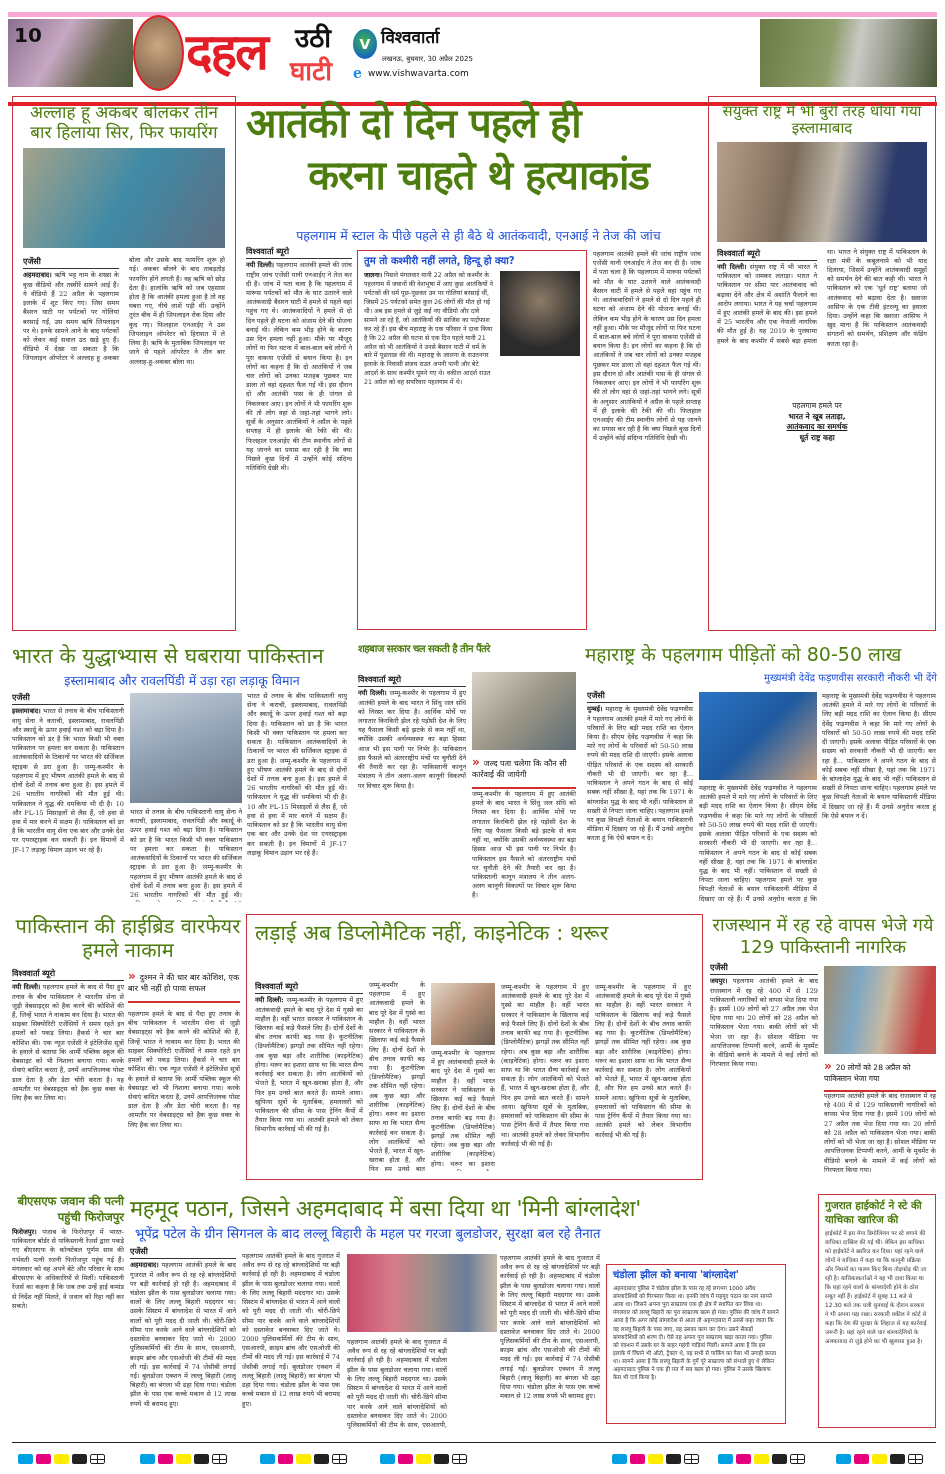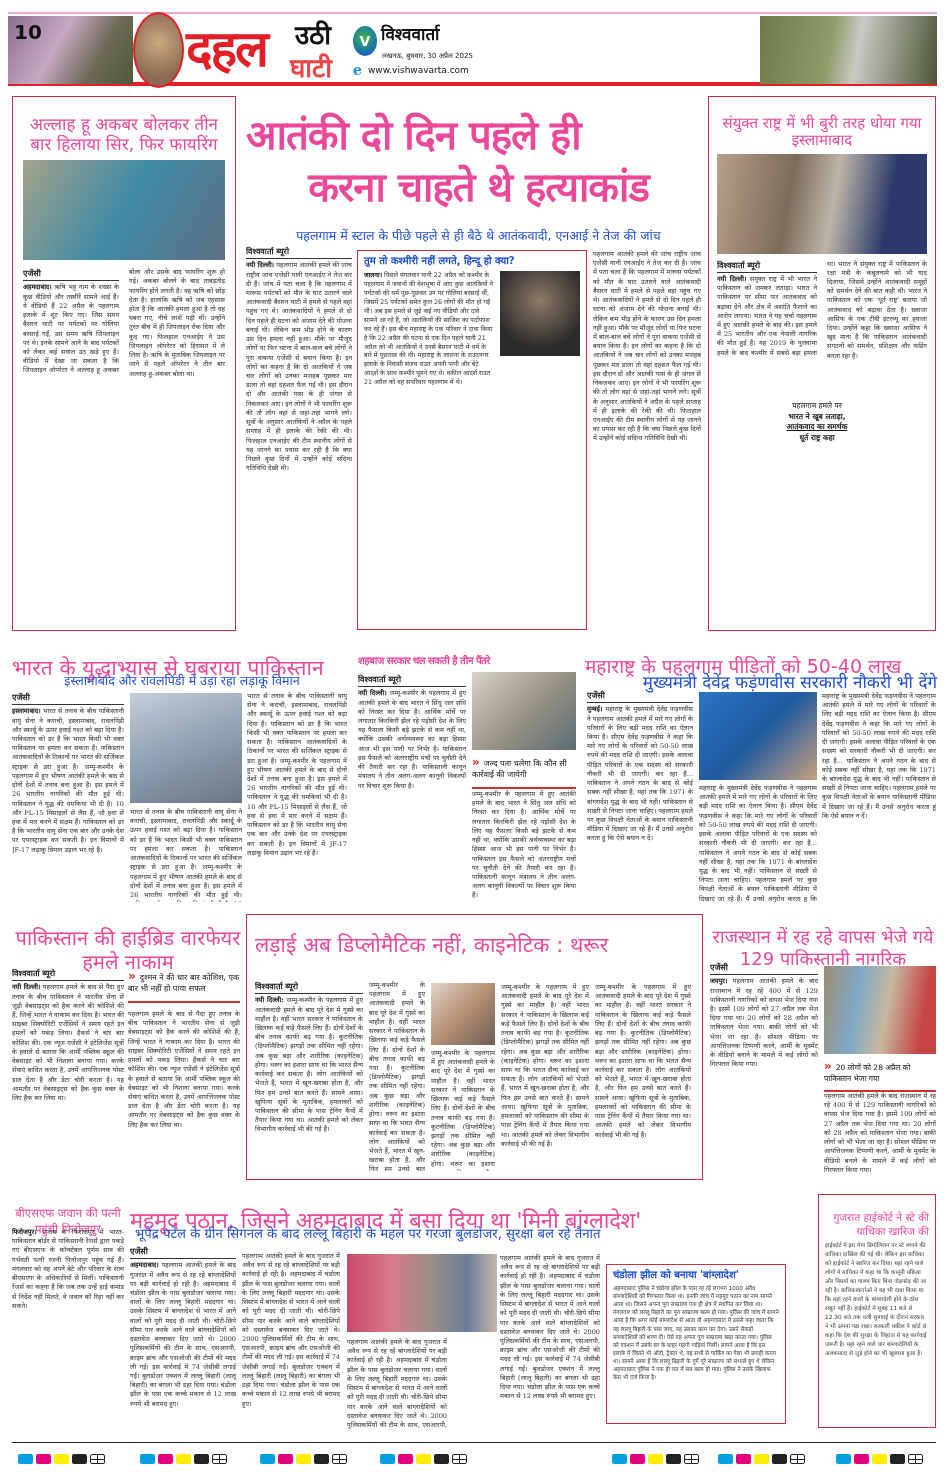--- a/index.html
+++ b/index.html
@@ -26,7 +26,7 @@
 </head>
 <body>
 
-<div class="abs" style="left:8px;top:12px;width:929px;height:74px;border-top:2px solid #f9a8d4;border-bottom:4px solid #e41e26;">
+<div class="abs" style="left:8px;top:12px;width:929px;height:94px;border-top:5px solid #f9a8d4;border-bottom:4px solid #e41e26;">
   <div class="abs photo" style="left:0;top:2px;width:125px;height:68px;background:linear-gradient(120deg,#8a6f8f,#c7a8c3 40%,#6d6a55 70%,#4d5a3b);"></div>
   <span class="abs" style="left:6px;top:6px;font-size:20px;font-weight:bold;color:#111;font-family:'DejaVu Sans',sans-serif;">10</span>
   <div class="abs" style="left:117px;top:-4px;width:48px;height:76px;"></div>

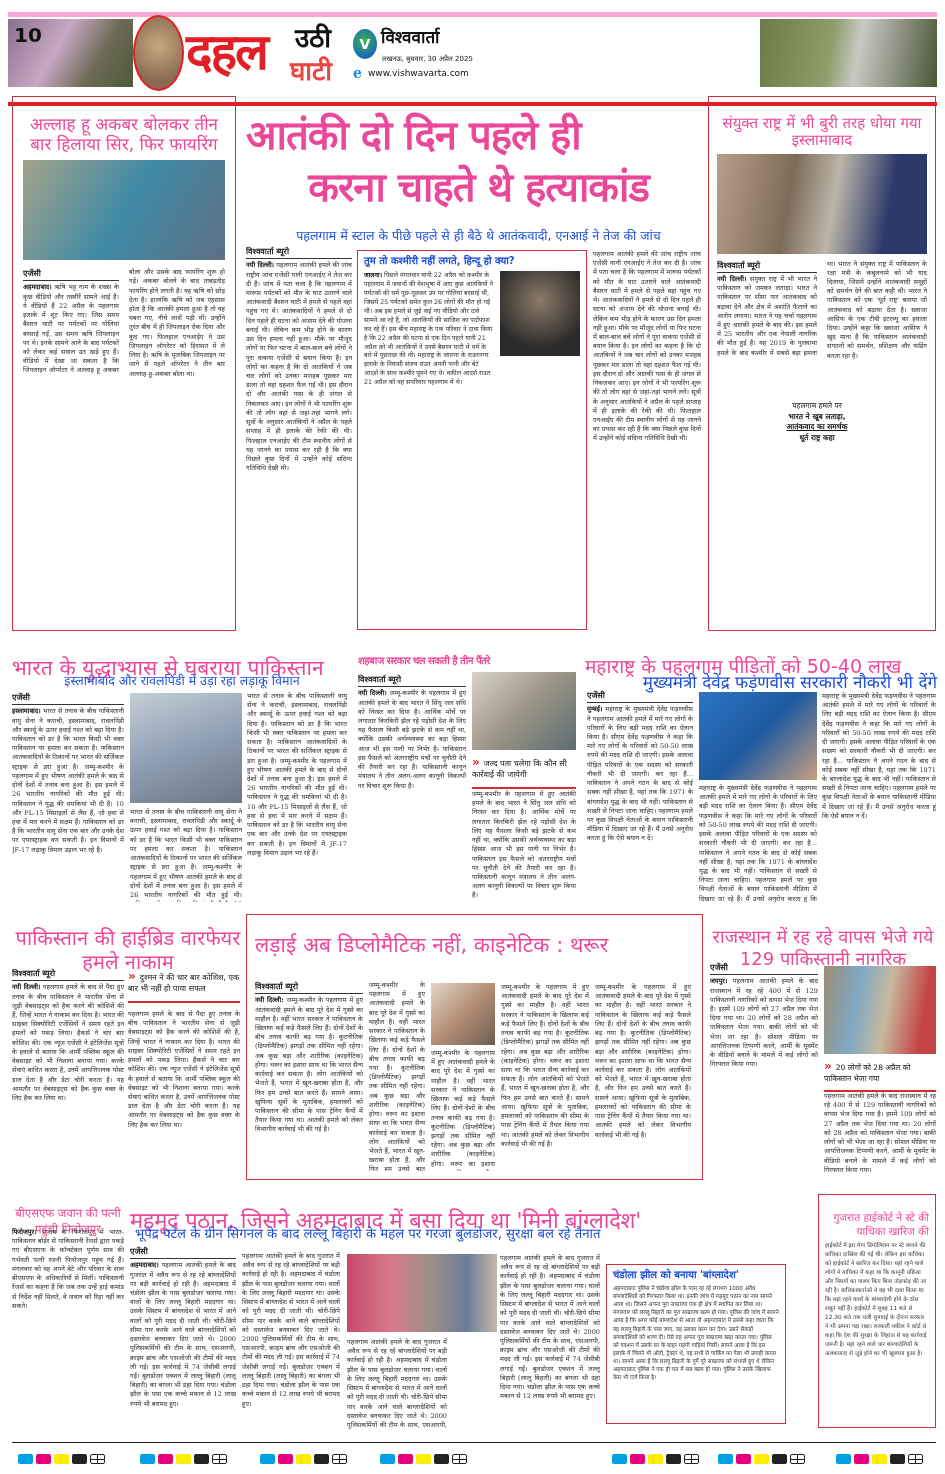--- a/index.html
+++ b/index.html
@@ -5,7 +5,7 @@
   * { box-sizing: border-box; margin: 0; padding: 0; }
   body { width: 945px; height: 1474px; background: #fff; font-family: "DejaVu Sans", sans-serif; color: #1a1a1a; position: relative; overflow: hidden; }
   .abs { position: absolute; }
-  .hl { font-family: "DejaVu Sans", sans-serif; font-weight: bold; color: #ec4899; line-height: 1.15; margin-top: 12px; }
+  .hl { font-family: "DejaVu Sans", sans-serif; font-weight: bold; color: #4d7c0f; line-height: 1.15; }
   .sub { font-family: "DejaVu Sans", sans-serif; color: #1d4ed8; line-height: 1.2; }
   .body-text { font-family: "DejaVu Serif", serif; font-size: 6.5px; line-height: 1.42; color: #333; text-align: justify; overflow: hidden; }
   .byline { font-family: "DejaVu Sans", sans-serif; font-size: 8px; font-weight: bold; color: #222; border-bottom: 1px solid #333; padding-bottom: 1px; margin-bottom: 2px; display: block; }

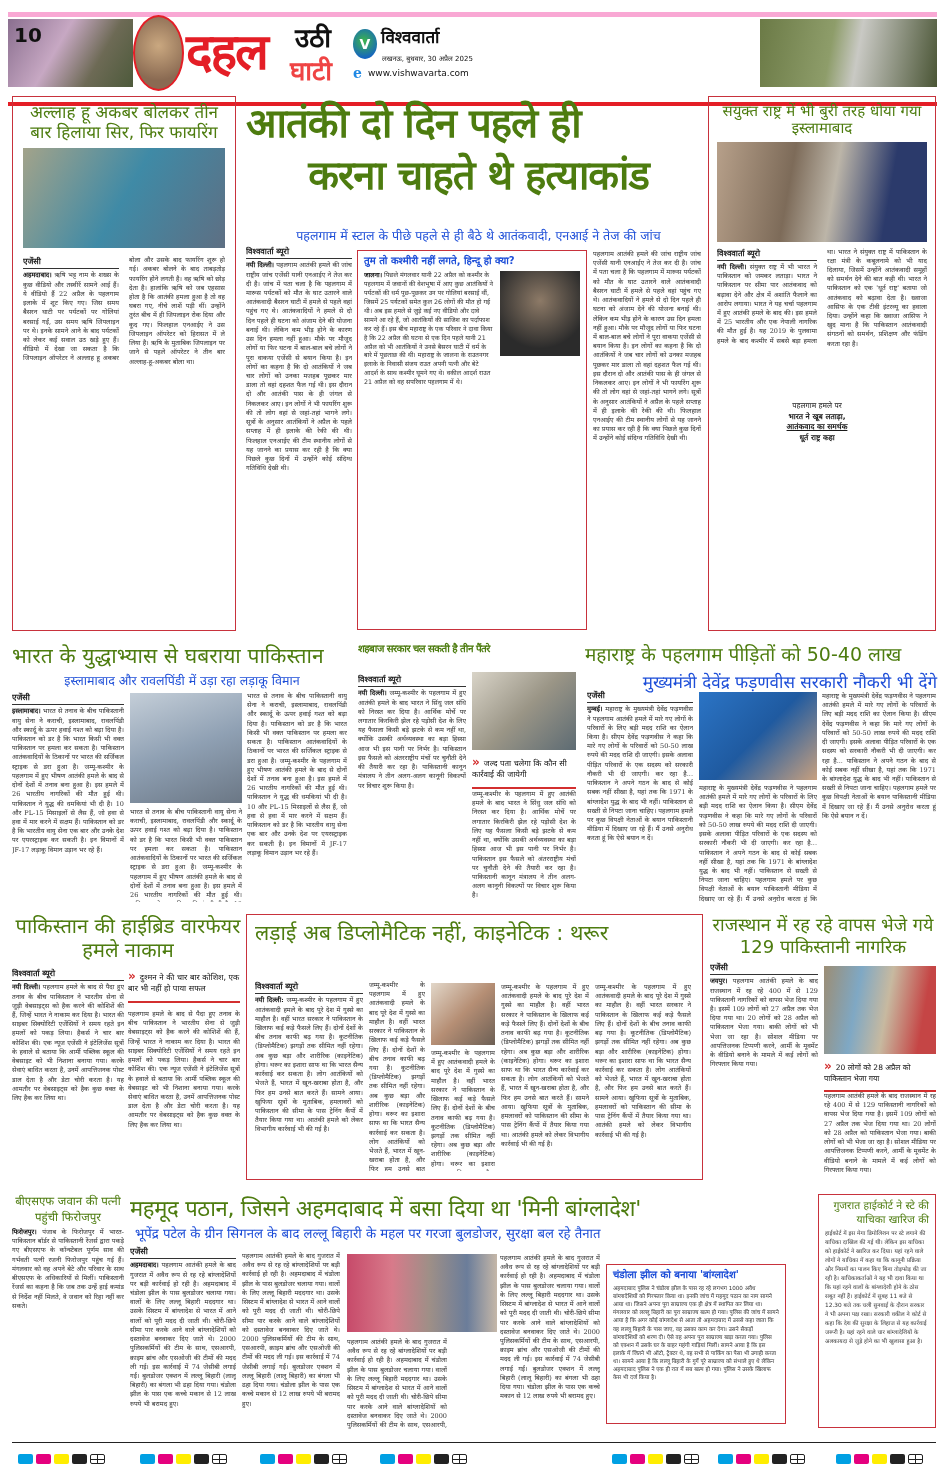--- a/index.html
+++ b/index.html
@@ -120,7 +120,7 @@
   <span>जम्मू-कश्मीर के पहलगाम में हुए आतंकी हमले के बाद भारत ने सिंधु जल संधि को निरस्त कर दिया है। आर्थिक मोर्चे पर लगातार किरकिरी झेल रहे पड़ोसी देश के लिए यह फैसला किसी बड़े झटके से कम नहीं था, क्योंकि उसकी अर्थव्यवस्था का बड़ा हिस्सा आज भी इस पानी पर निर्भर है। पाकिस्तान इस फैसले को अंतरराष्ट्रीय मंचों पर चुनौती देने की तैयारी कर रहा है। पाकिस्तानी कानून मंत्रालय ने तीन अलग-अलग कानूनी विकल्पों पर विचार शुरू किया है।</span>
 </div>
 
-<div class="abs hl" style="left:585px;top:644px;width:352px;font-size:19px;font-weight:normal;">महाराष्ट्र के पहलगाम पीड़ितों को 50-40 लाख</div>
+<div class="abs hl" style="left:585px;top:644px;width:352px;font-size:19px;font-weight:normal;">महाराष्ट्र के पहलगाम पीड़ितों को 80-50 लाख</div>
 <div class="abs sub" style="left:585px;top:672px;width:352px;font-size:17px;text-align:right;">मुख्यमंत्री देवेंद्र फड़णवीस सरकारी नौकरी भी देंगे</div>
 <div class="abs body-text" style="left:587px;top:690px;width:106px;height:212px;">
   <span class="byline">एजेंसी</span>

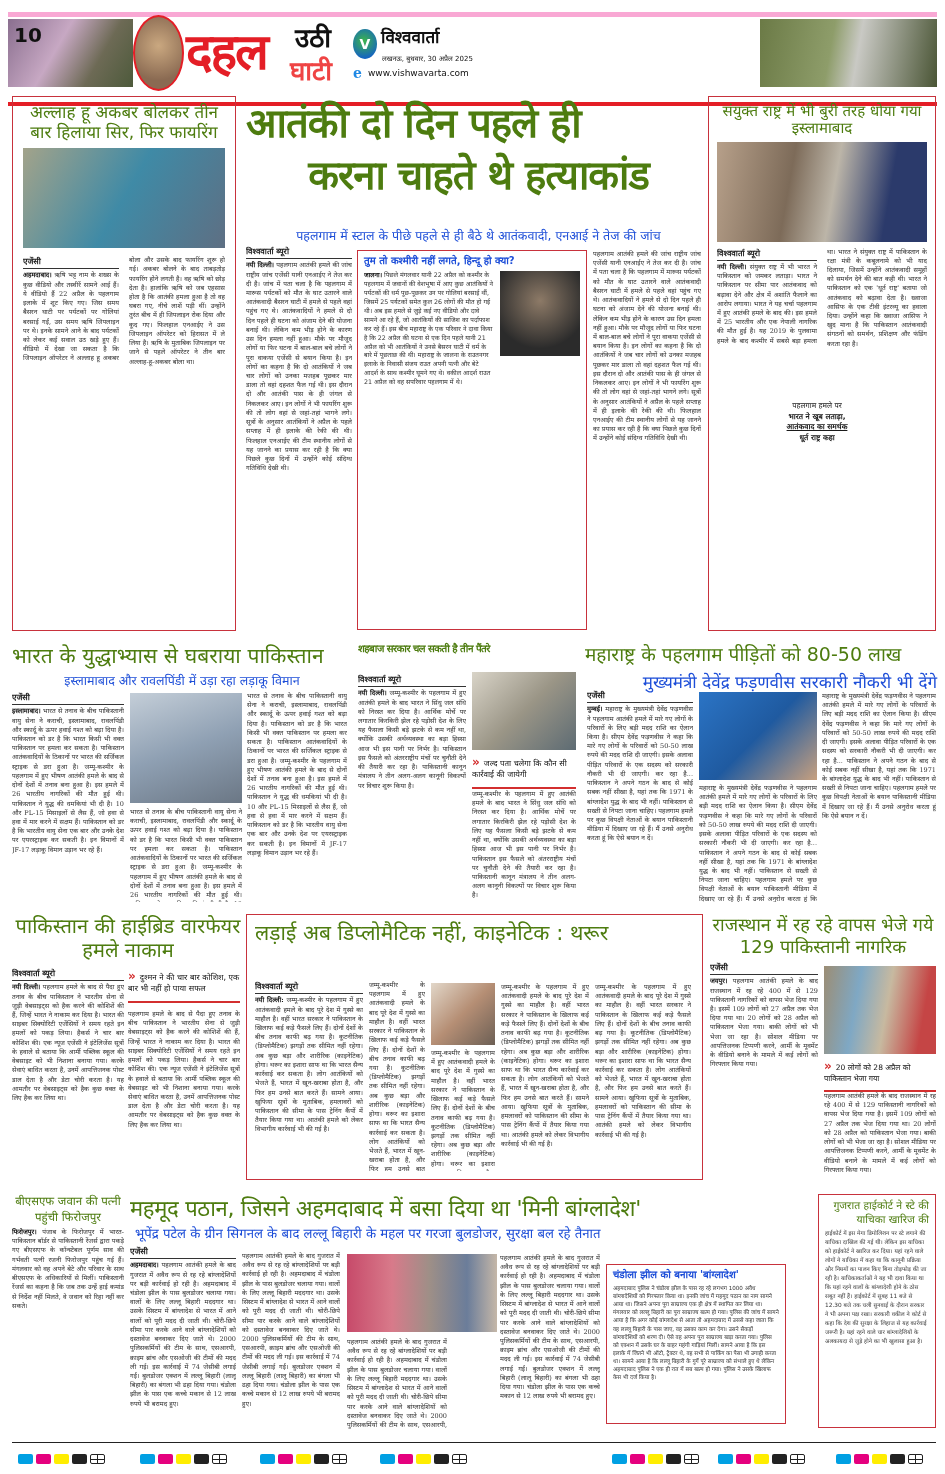--- a/index.html
+++ b/index.html
@@ -121,7 +121,7 @@
 </div>
 
 <div class="abs hl" style="left:585px;top:644px;width:352px;font-size:19px;font-weight:normal;">महाराष्ट्र के पहलगाम पीड़ितों को 80-50 लाख</div>
-<div class="abs sub" style="left:585px;top:672px;width:352px;font-size:17px;text-align:right;">मुख्यमंत्री देवेंद्र फड़णवीस सरकारी नौकरी भी देंगे</div>
+<div class="abs sub" style="left:585px;top:672px;width:352px;font-size:10px;text-align:right;">मुख्यमंत्री देवेंद्र फड़णवीस सरकारी नौकरी भी देंगे</div>
 <div class="abs body-text" style="left:587px;top:690px;width:106px;height:212px;">
   <span class="byline">एजेंसी</span>
   <span class="place">मुम्बई।</span>

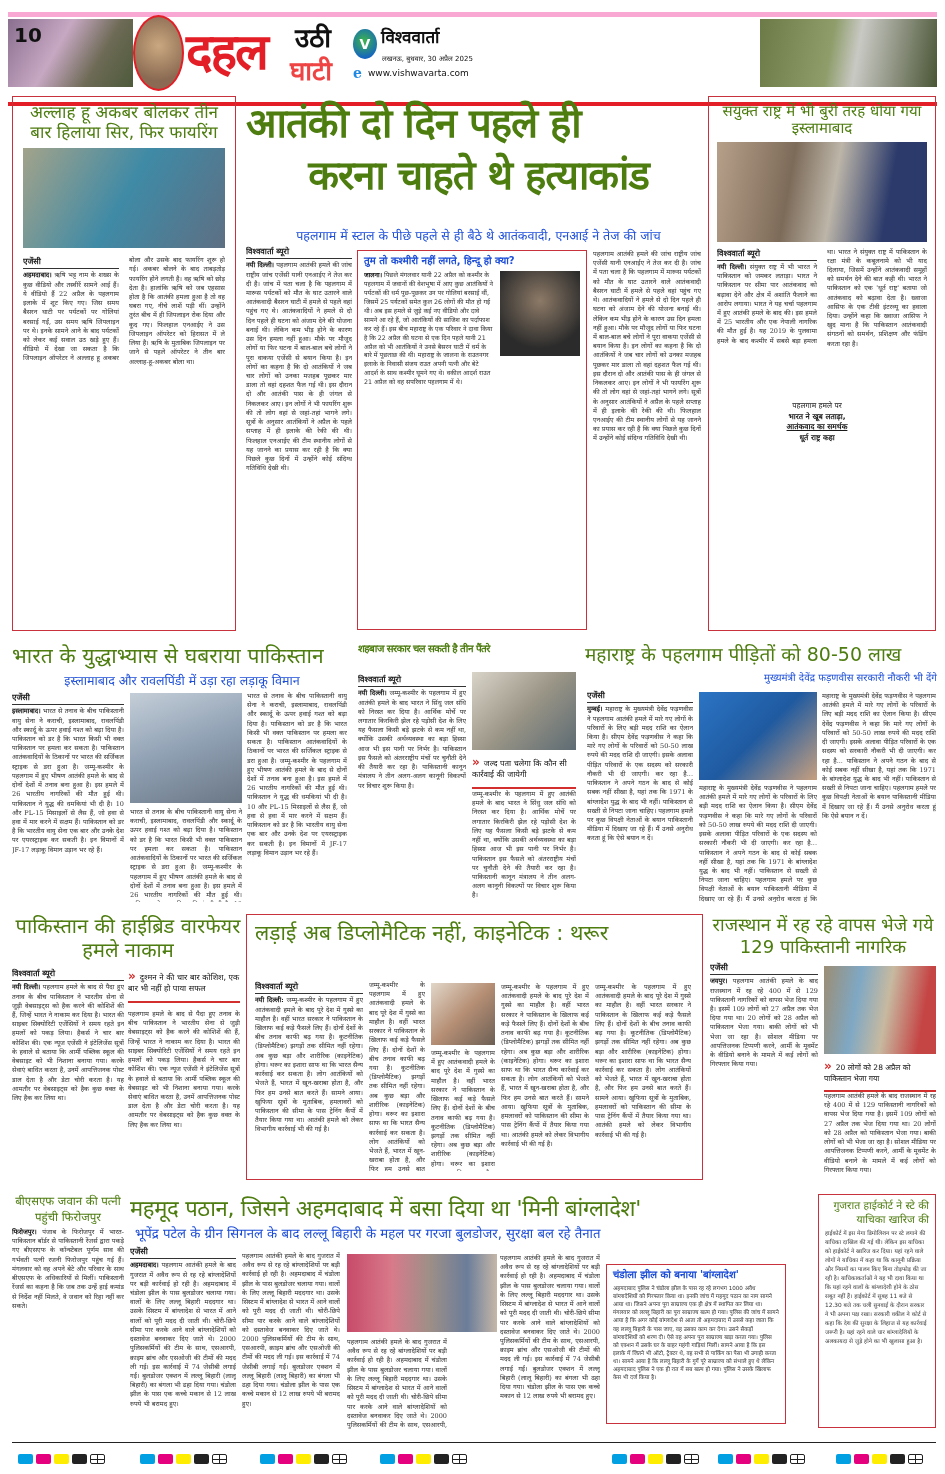--- a/index.html
+++ b/index.html
@@ -184,7 +184,7 @@
   <span>पहलगाम आतंकी हमले के बाद राजस्थान में रह रहे 400 में से 129 पाकिस्तानी नागरिकों को वापस भेज दिया गया है। इसमें 109 लोगों को 27 अप्रैल तक भेज दिया गया था। 20 लोगों को 28 अप्रैल को पाकिस्तान भेजा गया। बाकी लोगों को भी भेजा जा रहा है। सोशल मीडिया पर आपत्तिजनक टिप्पणी करने, आर्मी के मूवमेंट के वीडियो बनाने के मामले में कई लोगों को गिरफ्तार किया गया।</span>
 </div>
 
-<div class="abs hl" style="left:12px;top:1194px;width:112px;font-size:11.5px;text-align:center;font-weight:normal;line-height:1.35;">बीएसएफ जवान की पत्नी पहुंची फिरोजपुर</div>
+<div class="abs hl" style="left:12px;top:1194px;width:112px;font-size:11.5px;text-align:right;font-weight:bold;line-height:1.35;">बीएसएफ जवान की पत्नी पहुंची फिरोजपुर</div>
 <div class="abs body-text" style="left:12px;top:1228px;width:112px;height:202px;">
   <span class="place">फिरोजपुर।</span>
   <span>पंजाब के फिरोजपुर में भारत-पाकिस्तान बॉर्डर से पाकिस्तानी रेंजर्स द्वारा पकड़े गए बीएसएफ के कॉन्स्टेबल पूर्णम साव की गर्भवती पत्नी रजनी फिरोजपुर पहुंच गई हैं। मंगलवार को वह अपने बेटे और परिवार के साथ बीएसएफ के अधिकारियों से मिलीं। पाकिस्तानी रेंजर्स का कहना है कि जब तक उन्हें हाई कमांड से निर्देश नहीं मिलते, वे जवान को रिहा नहीं कर सकते।</span>

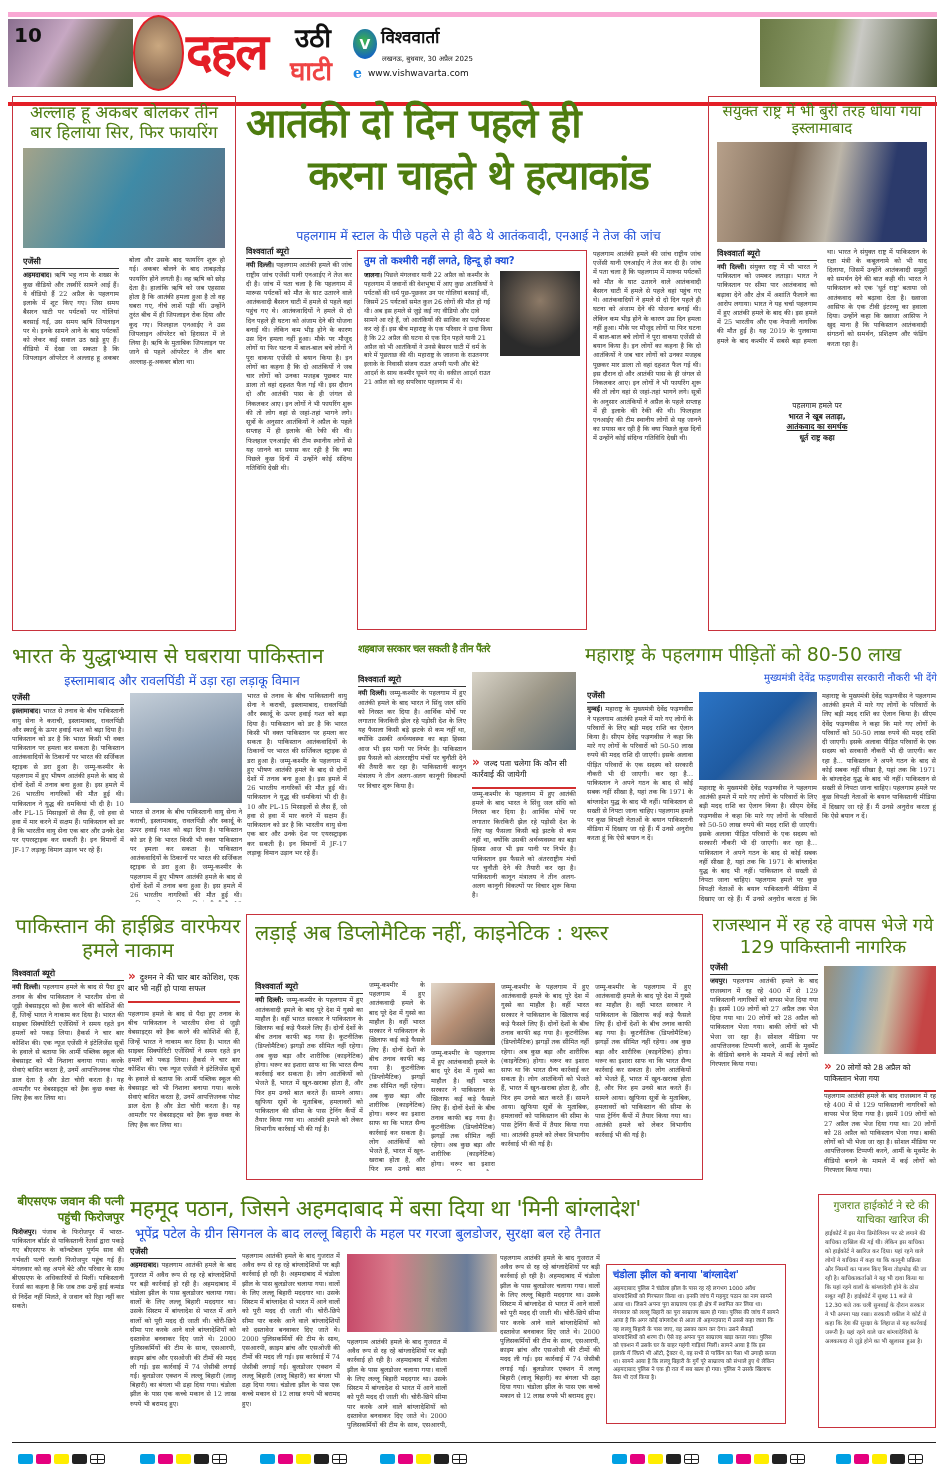--- a/index.html
+++ b/index.html
@@ -214,7 +214,7 @@
 </div>
 
 <div class="abs box-red" style="left:818px;top:1194px;width:118px;height:234px;padding:4px 6px;">
-  <div class="hl" style="font-size:10.5px;font-weight:normal;line-height:1.3;text-align:right;">गुजरात हाईकोर्ट ने स्टे की याचिका खारिज की</div>
+  <div class="hl" style="font-size:10.5px;font-weight:bold;line-height:1.3;">गुजरात हाईकोर्ट ने स्टे की याचिका खारिज की</div>
   <div class="body-text" style="font-family:'DejaVu Sans',sans-serif;font-size:5.8px;line-height:1.55;text-align:left;margin-top:3px;height:190px;">हाईकोर्ट में इस मेगा डिमोलिशन पर स्टे लगाने की याचिका दाखिल की गई थी। लेकिन इस याचिका को हाईकोर्ट ने खारिज कर दिया। यहां रहने वाले लोगों ने याचिका में कहा था कि कानूनी प्रक्रिया और नियमों का पालन किए बिना तोड़फोड़ की जा रही है। याचिकाकर्ताओं ने यह भी दावा किया था कि यहां रहने वालों के बांग्लादेशी होने के ठोस सबूत नहीं हैं। हाईकोर्ट में सुबह 11 बजे से 12.30 बजे तक चली सुनवाई के दौरान सरकार ने भी अपना पक्ष रखा। सरकारी वकील ने कोर्ट से कहा कि देश की सुरक्षा के लिहाज से यह कार्रवाई जरूरी है। यहां रहने वाले चार बांग्लादेशियों के अलकायदा से जुड़े होने का भी खुलासा हुआ है।</div>
 </div>
 

